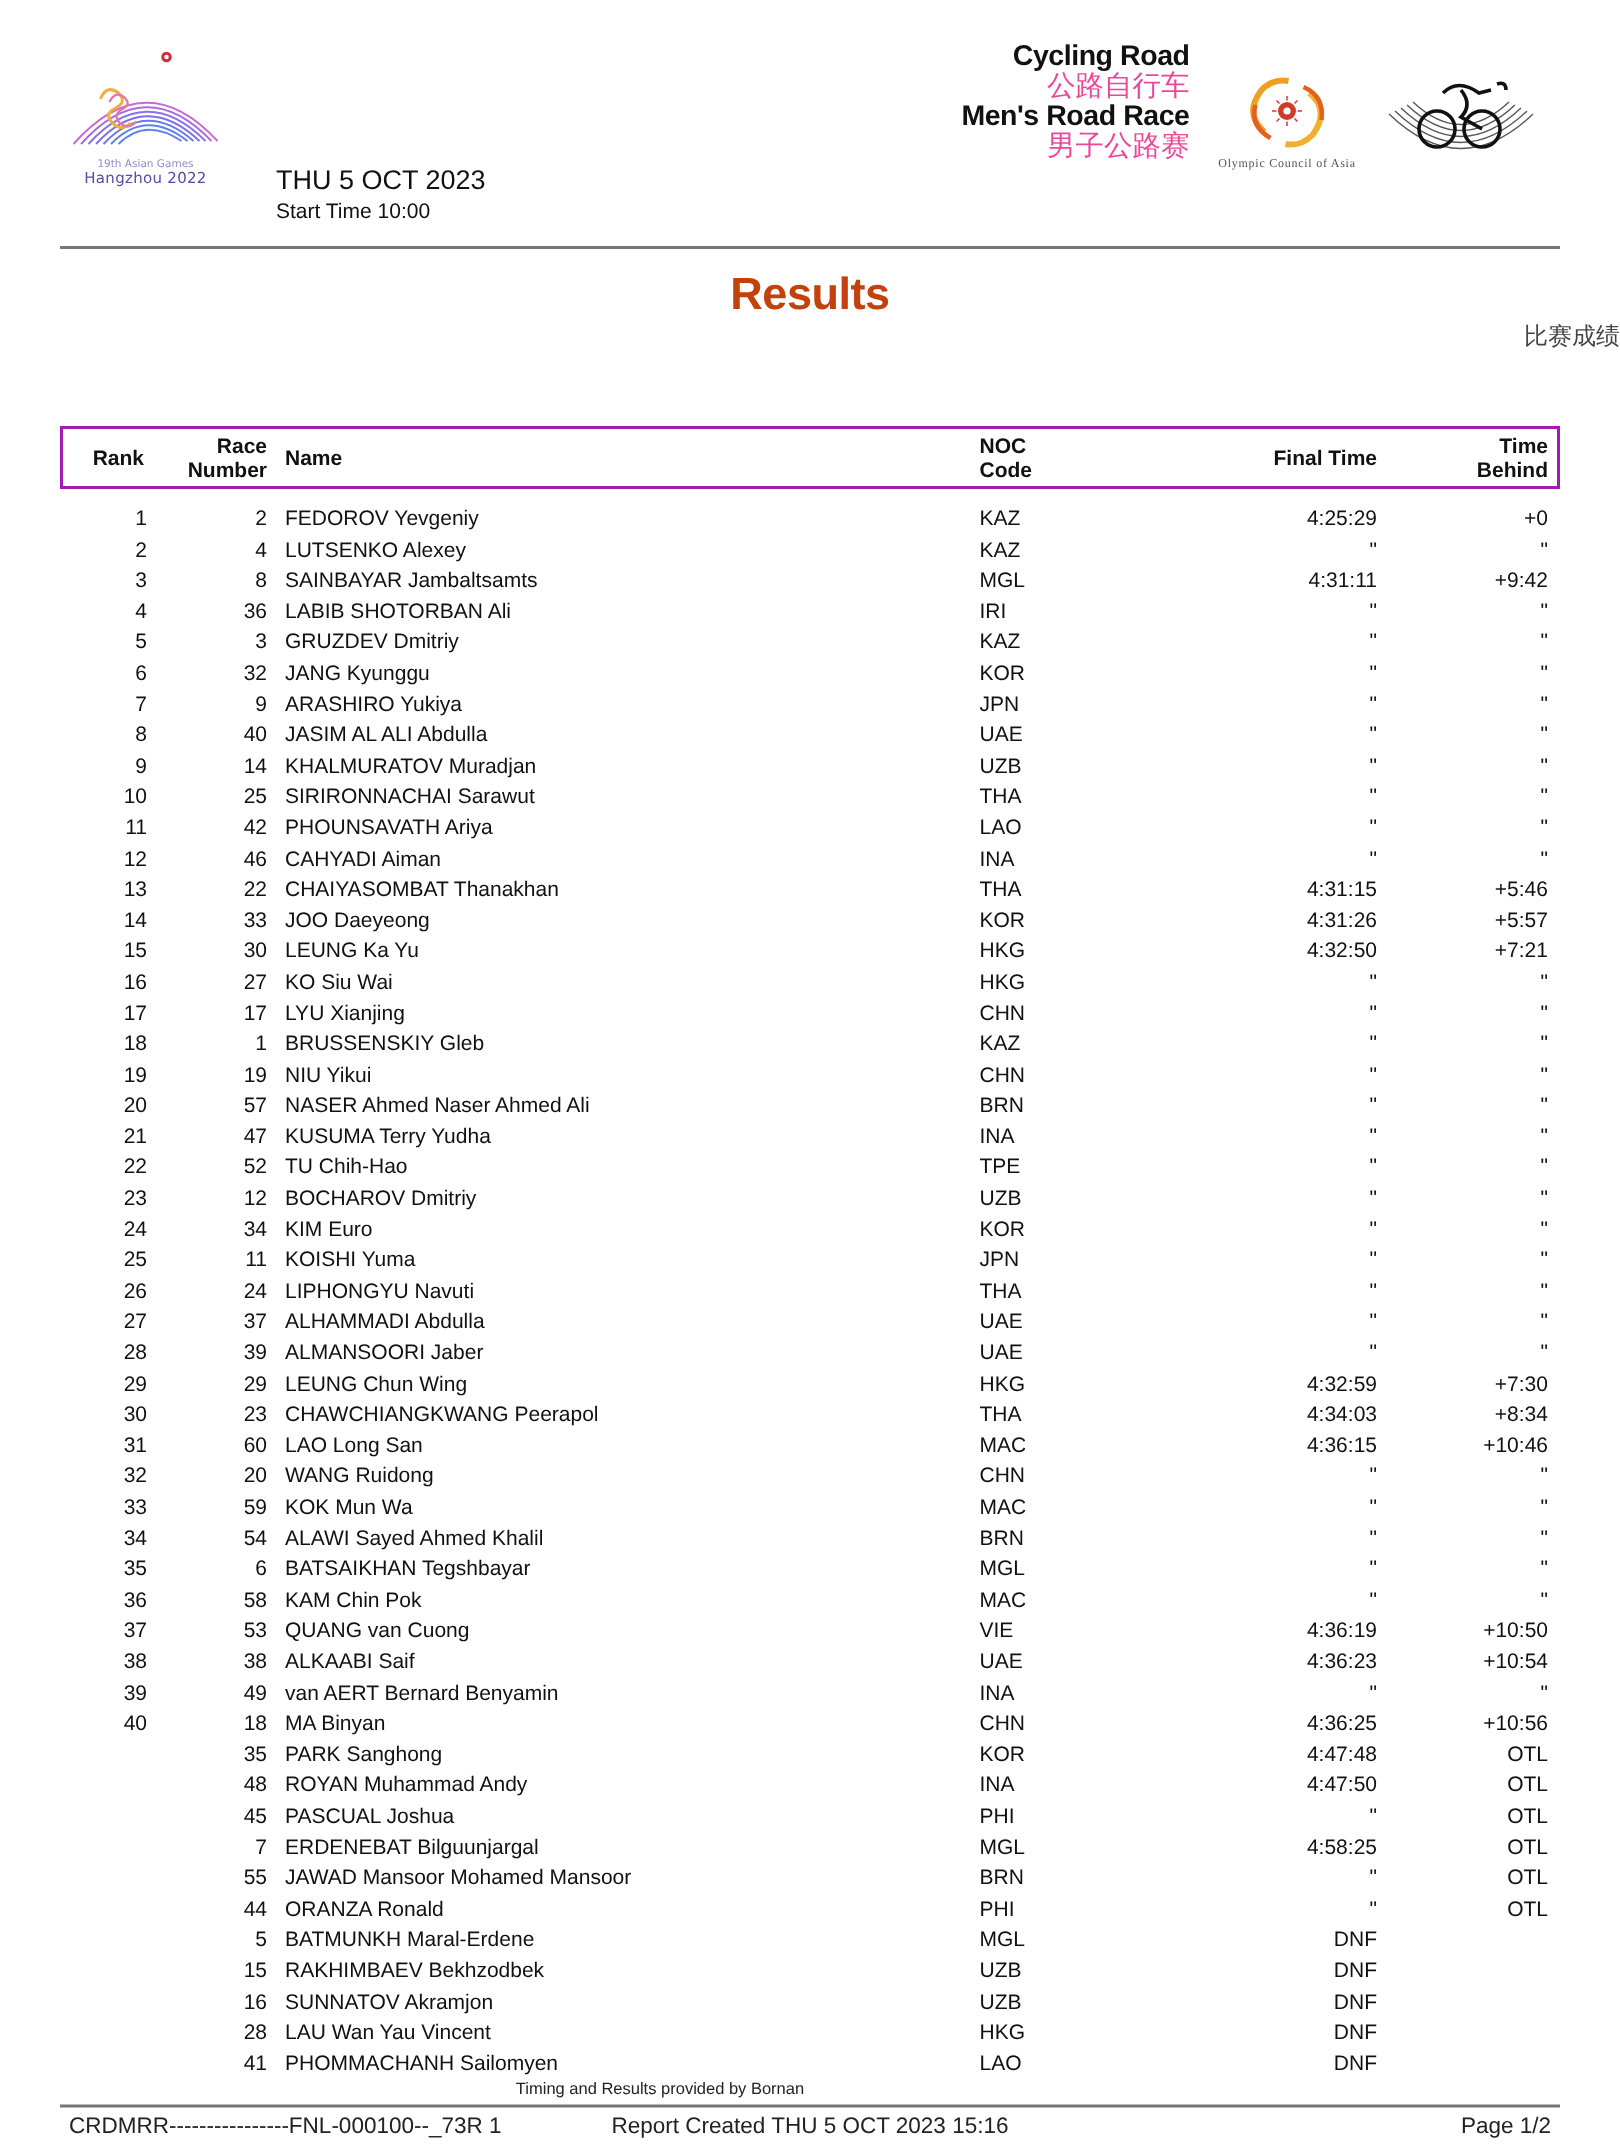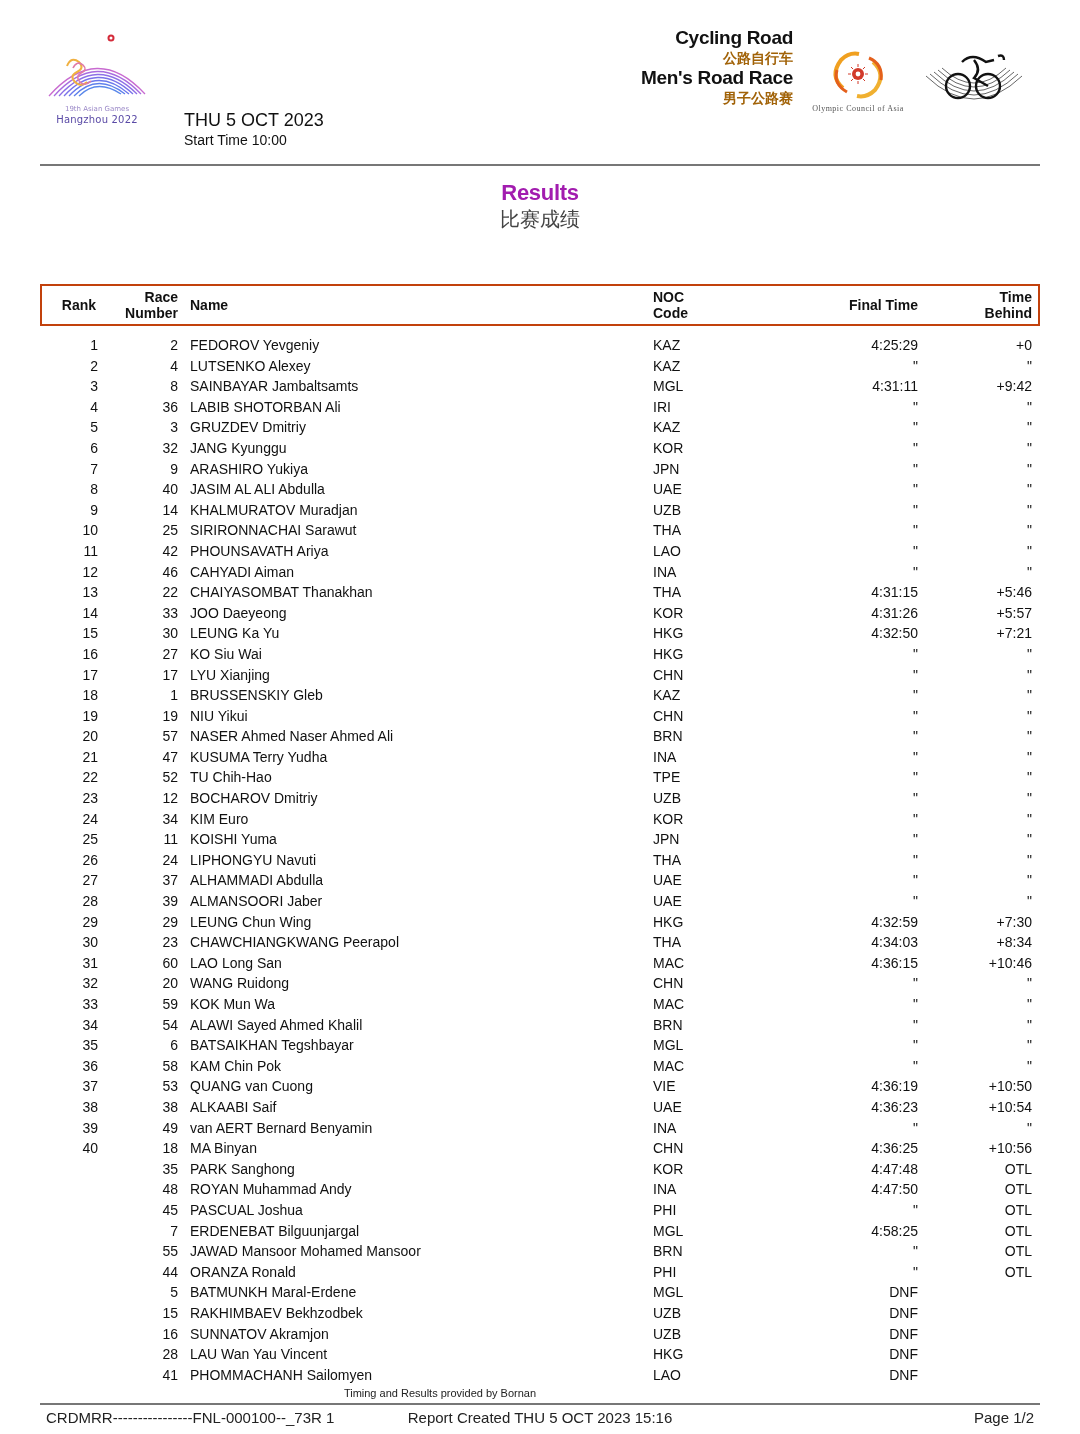--- a/index.html
+++ b/index.html
@@ -20,7 +20,7 @@
 
     .event { position: absolute; right: 287px; top: 27px; text-align: right; }
     .event .en { font-size: 19px; font-weight: bold; letter-spacing: -0.3px; color: #111; line-height: 22px; }
-    .event .zh { font-size: 14px; color: #a16207; line-height: 18px; font-weight: bold; }
+    .event .zh { font-size: 19px; color: #ec4899; line-height: 18px; }
 
     .logo-oca { position: absolute; left: 803px; top: 48px; width: 110px; height: 64px; }
     .logo-oca .cap { position: absolute; left: 0; top: 56px; width: 110px; text-align: center; font-family: "Liberation Serif", serif; font-size: 8px; color: #555; letter-spacing: 0.5px; }

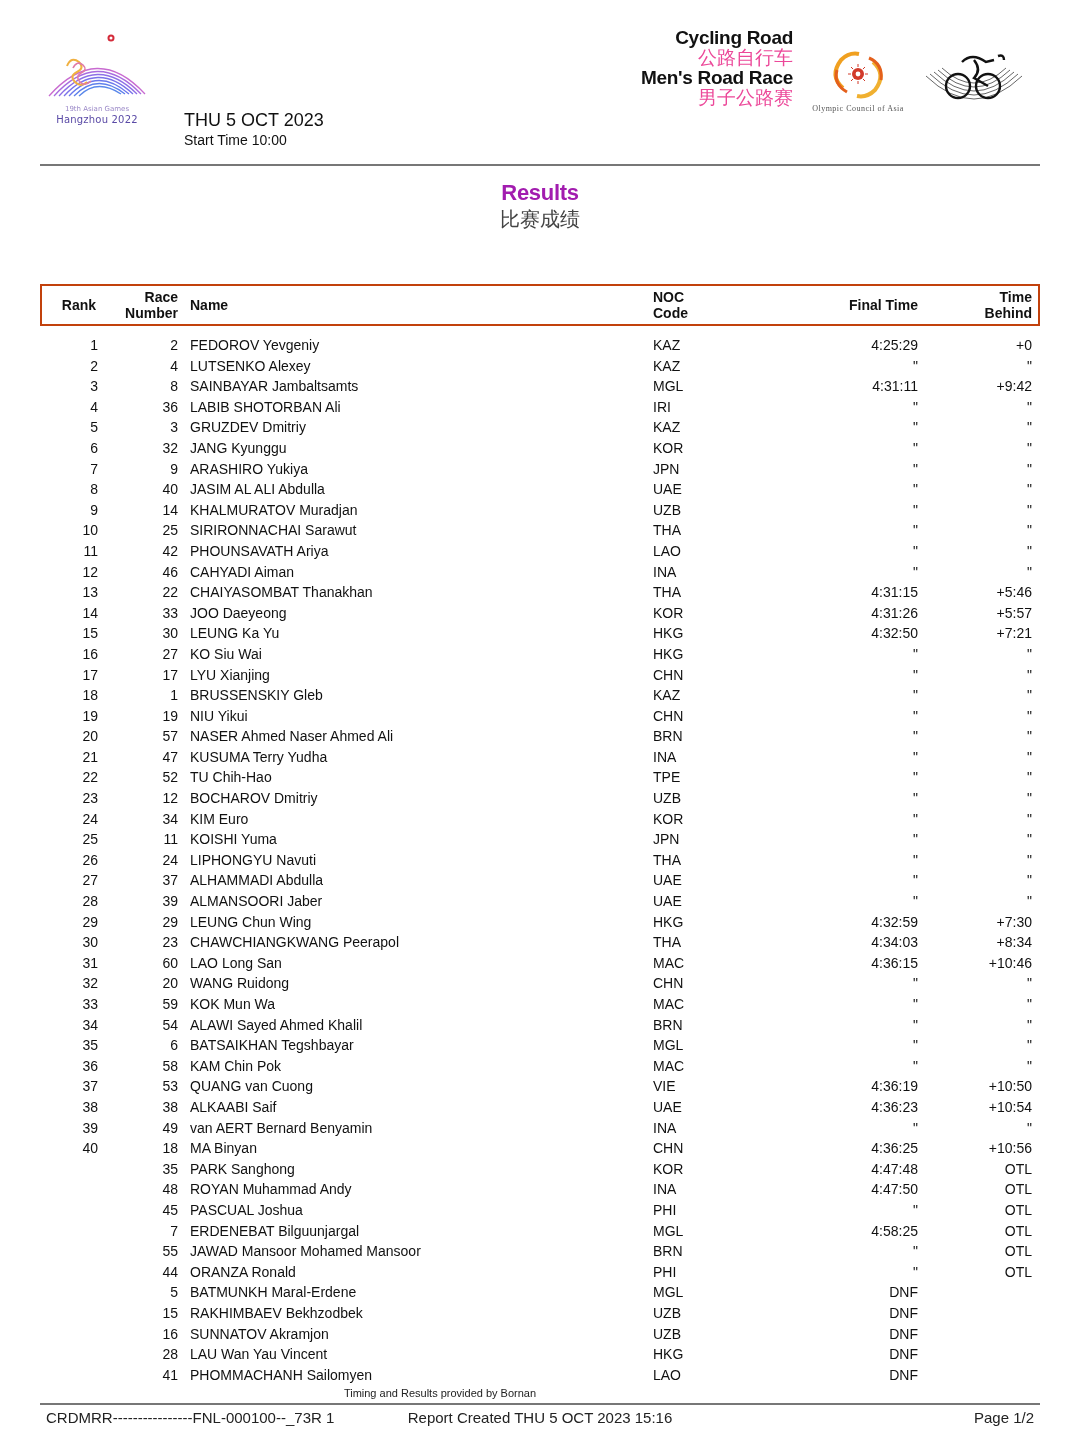--- a/index.html
+++ b/index.html
@@ -29,7 +29,7 @@
     .rule-top { position: absolute; left: 40px; top: 164px; width: 1000px; height: 2px; background: #777; }
 
     .title { position: absolute; left: 0; top: 180px; width: 1080px; text-align: center; }
-    .title .en { font-size: 22px; font-weight: bold; color: #a21caf; letter-spacing: -0.3px; }
+    .title .en { font-size: 30px; font-weight: bold; color: #c2410c; letter-spacing: -0.3px; }
     .title .zh { font-size: 20px; color: #444; margin-top: 0px; }
 
     .thead { position: absolute; left: 40px; top: 284px; width: 1000px; height: 42px; border: 2px solid #c2410c; text-decoration: underline; }

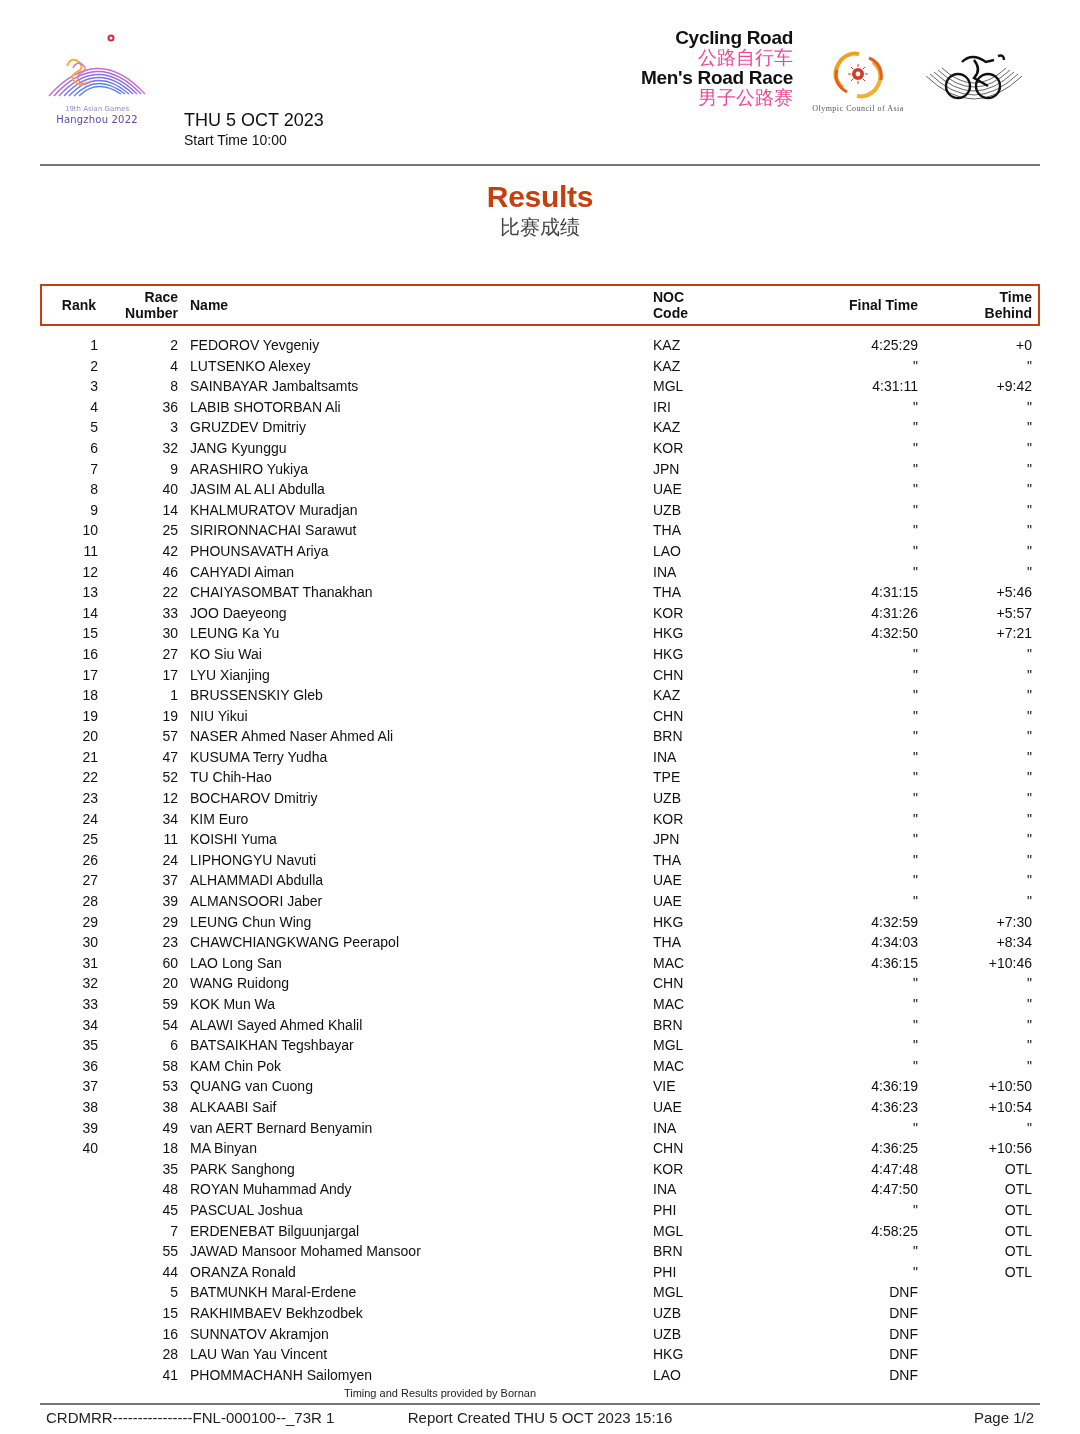--- a/index.html
+++ b/index.html
@@ -30,7 +30,7 @@
 
     .title { position: absolute; left: 0; top: 180px; width: 1080px; text-align: center; }
     .title .en { font-size: 30px; font-weight: bold; color: #c2410c; letter-spacing: -0.3px; }
-    .title .zh { font-size: 20px; color: #444; margin-top: 0px; }
+    .title .zh { font-size: 16px; color: #444; margin-top: 0px; text-align: right; }
 
     .thead { position: absolute; left: 40px; top: 284px; width: 1000px; height: 42px; border: 2px solid #c2410c; text-decoration: underline; }
     .th { position: absolute; top: 0; height: 38px; display: flex; align-items: center; font-size: 14px; font-weight: bold; line-height: 16px; color: #111; }

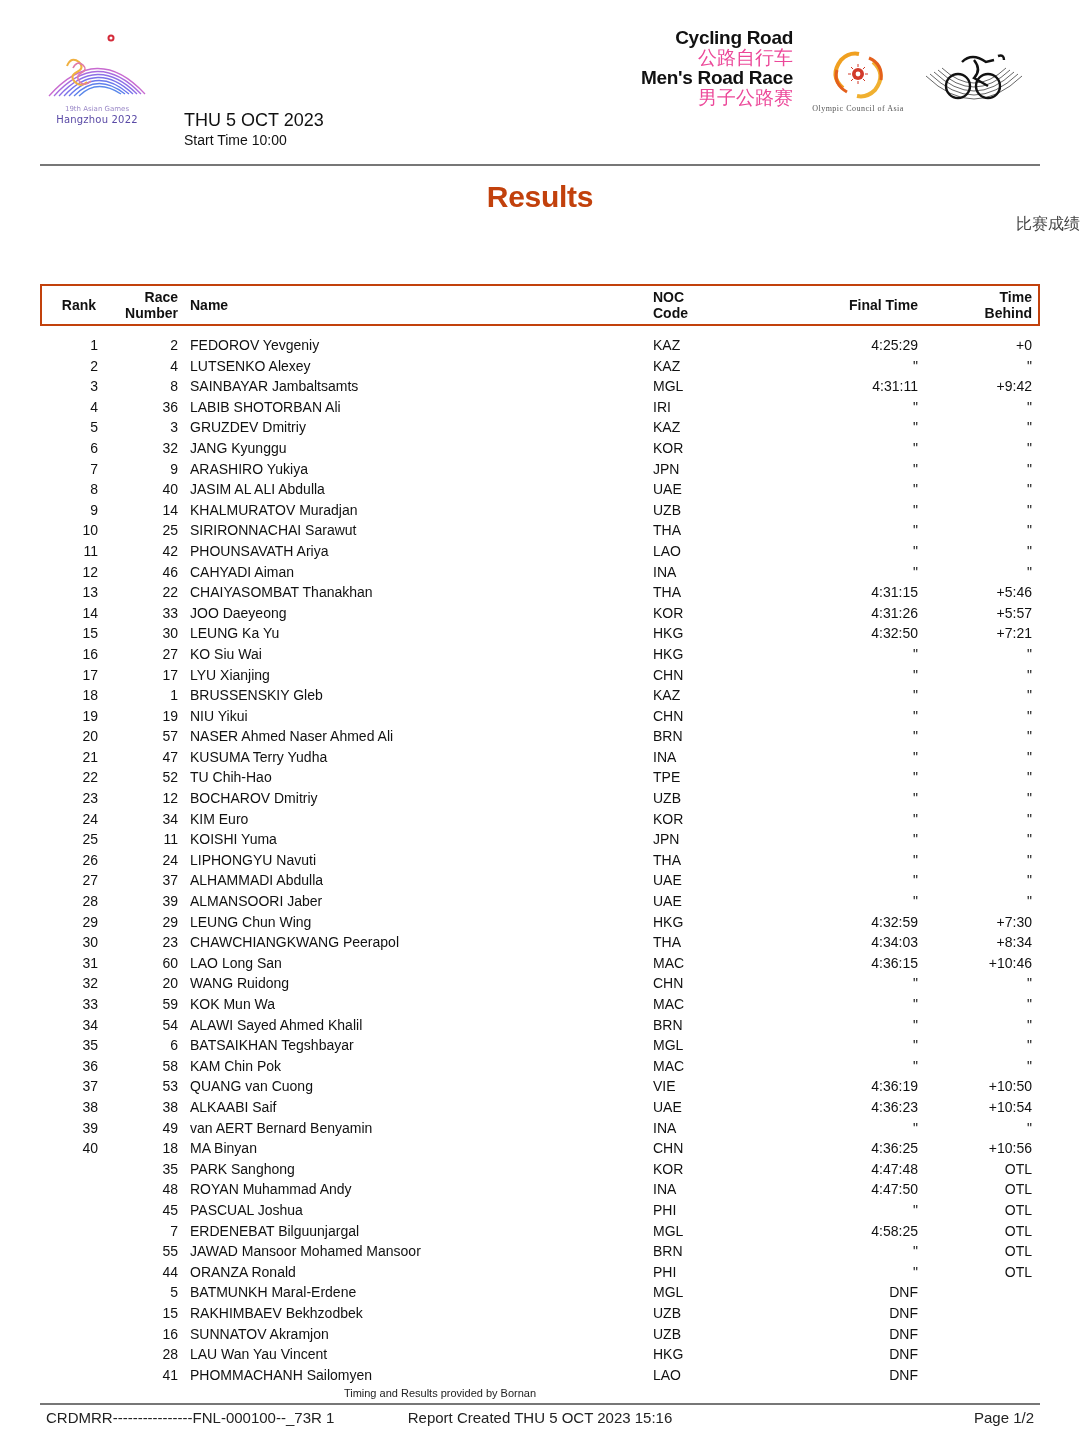--- a/index.html
+++ b/index.html
@@ -32,7 +32,7 @@
     .title .en { font-size: 30px; font-weight: bold; color: #c2410c; letter-spacing: -0.3px; }
     .title .zh { font-size: 16px; color: #444; margin-top: 0px; text-align: right; }
 
-    .thead { position: absolute; left: 40px; top: 284px; width: 1000px; height: 42px; border: 2px solid #c2410c; text-decoration: underline; }
+    .thead { position: absolute; left: 40px; top: 284px; width: 1000px; height: 42px; border: 2px solid #a21caf; text-decoration: underline; }
     .th { position: absolute; top: 0; height: 38px; display: flex; align-items: center; font-size: 14px; font-weight: bold; line-height: 16px; color: #111; }
     .th.r { justify-content: flex-end; text-align: right; }
     .th.l { justify-content: flex-start; text-align: left; }

